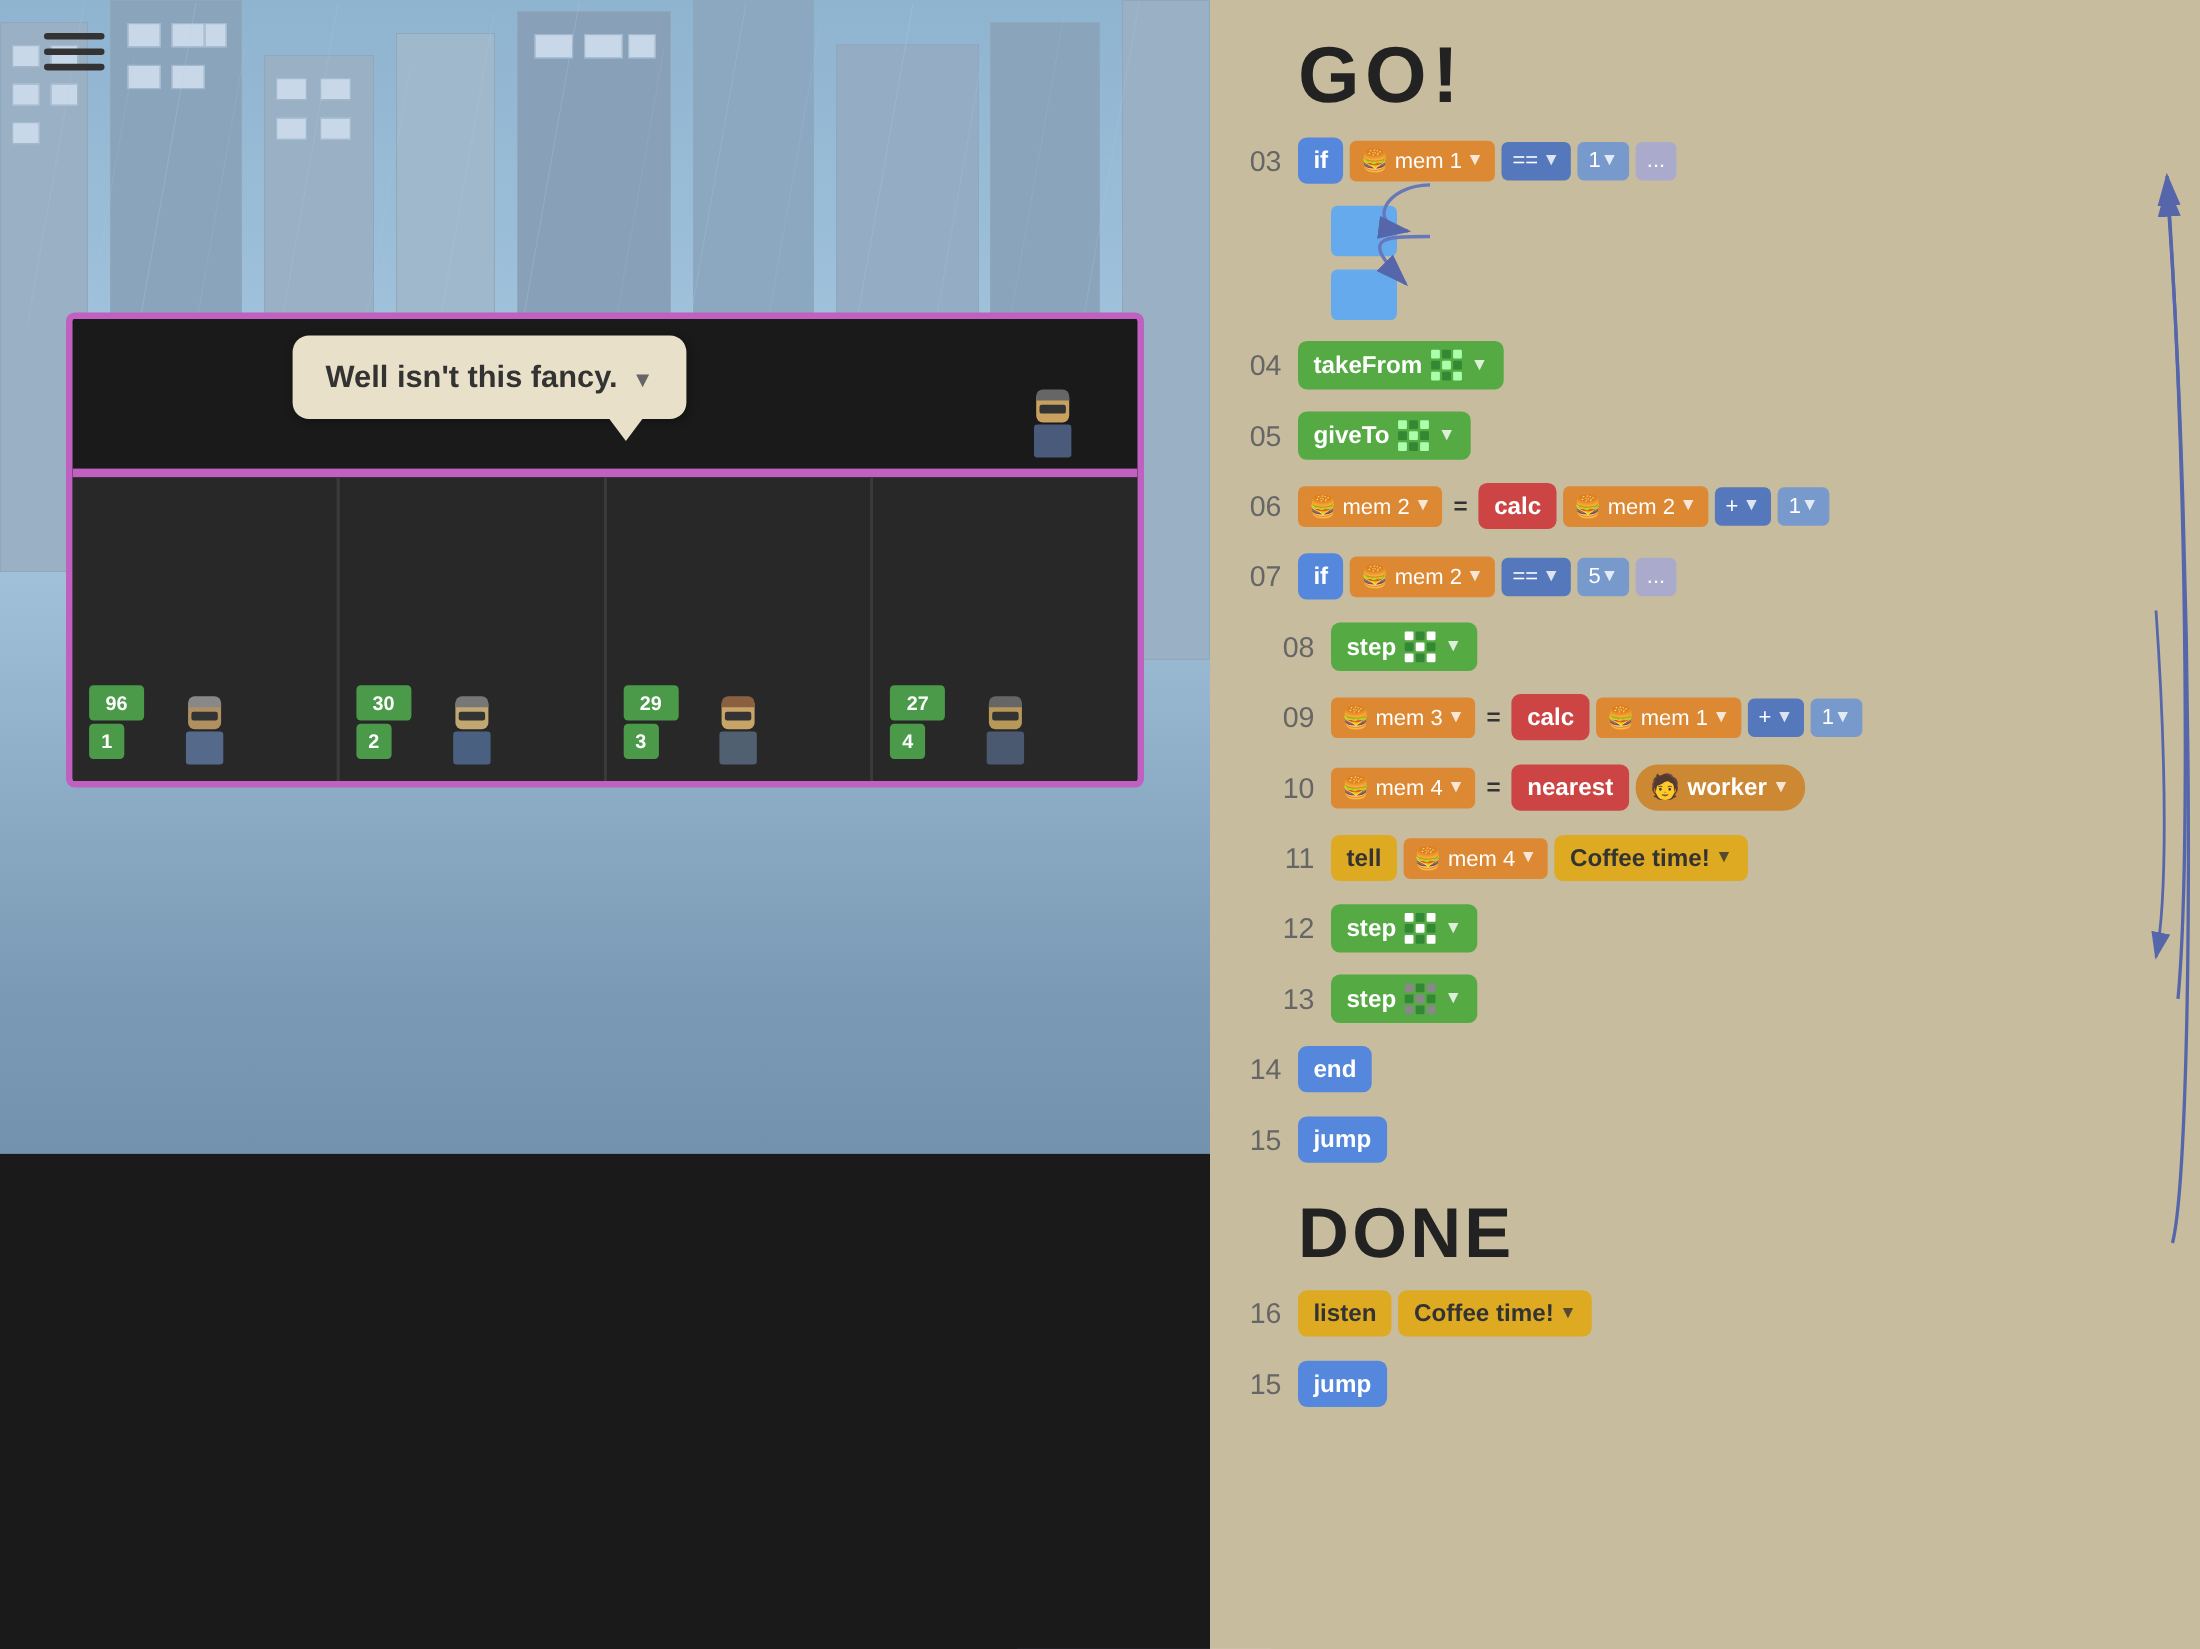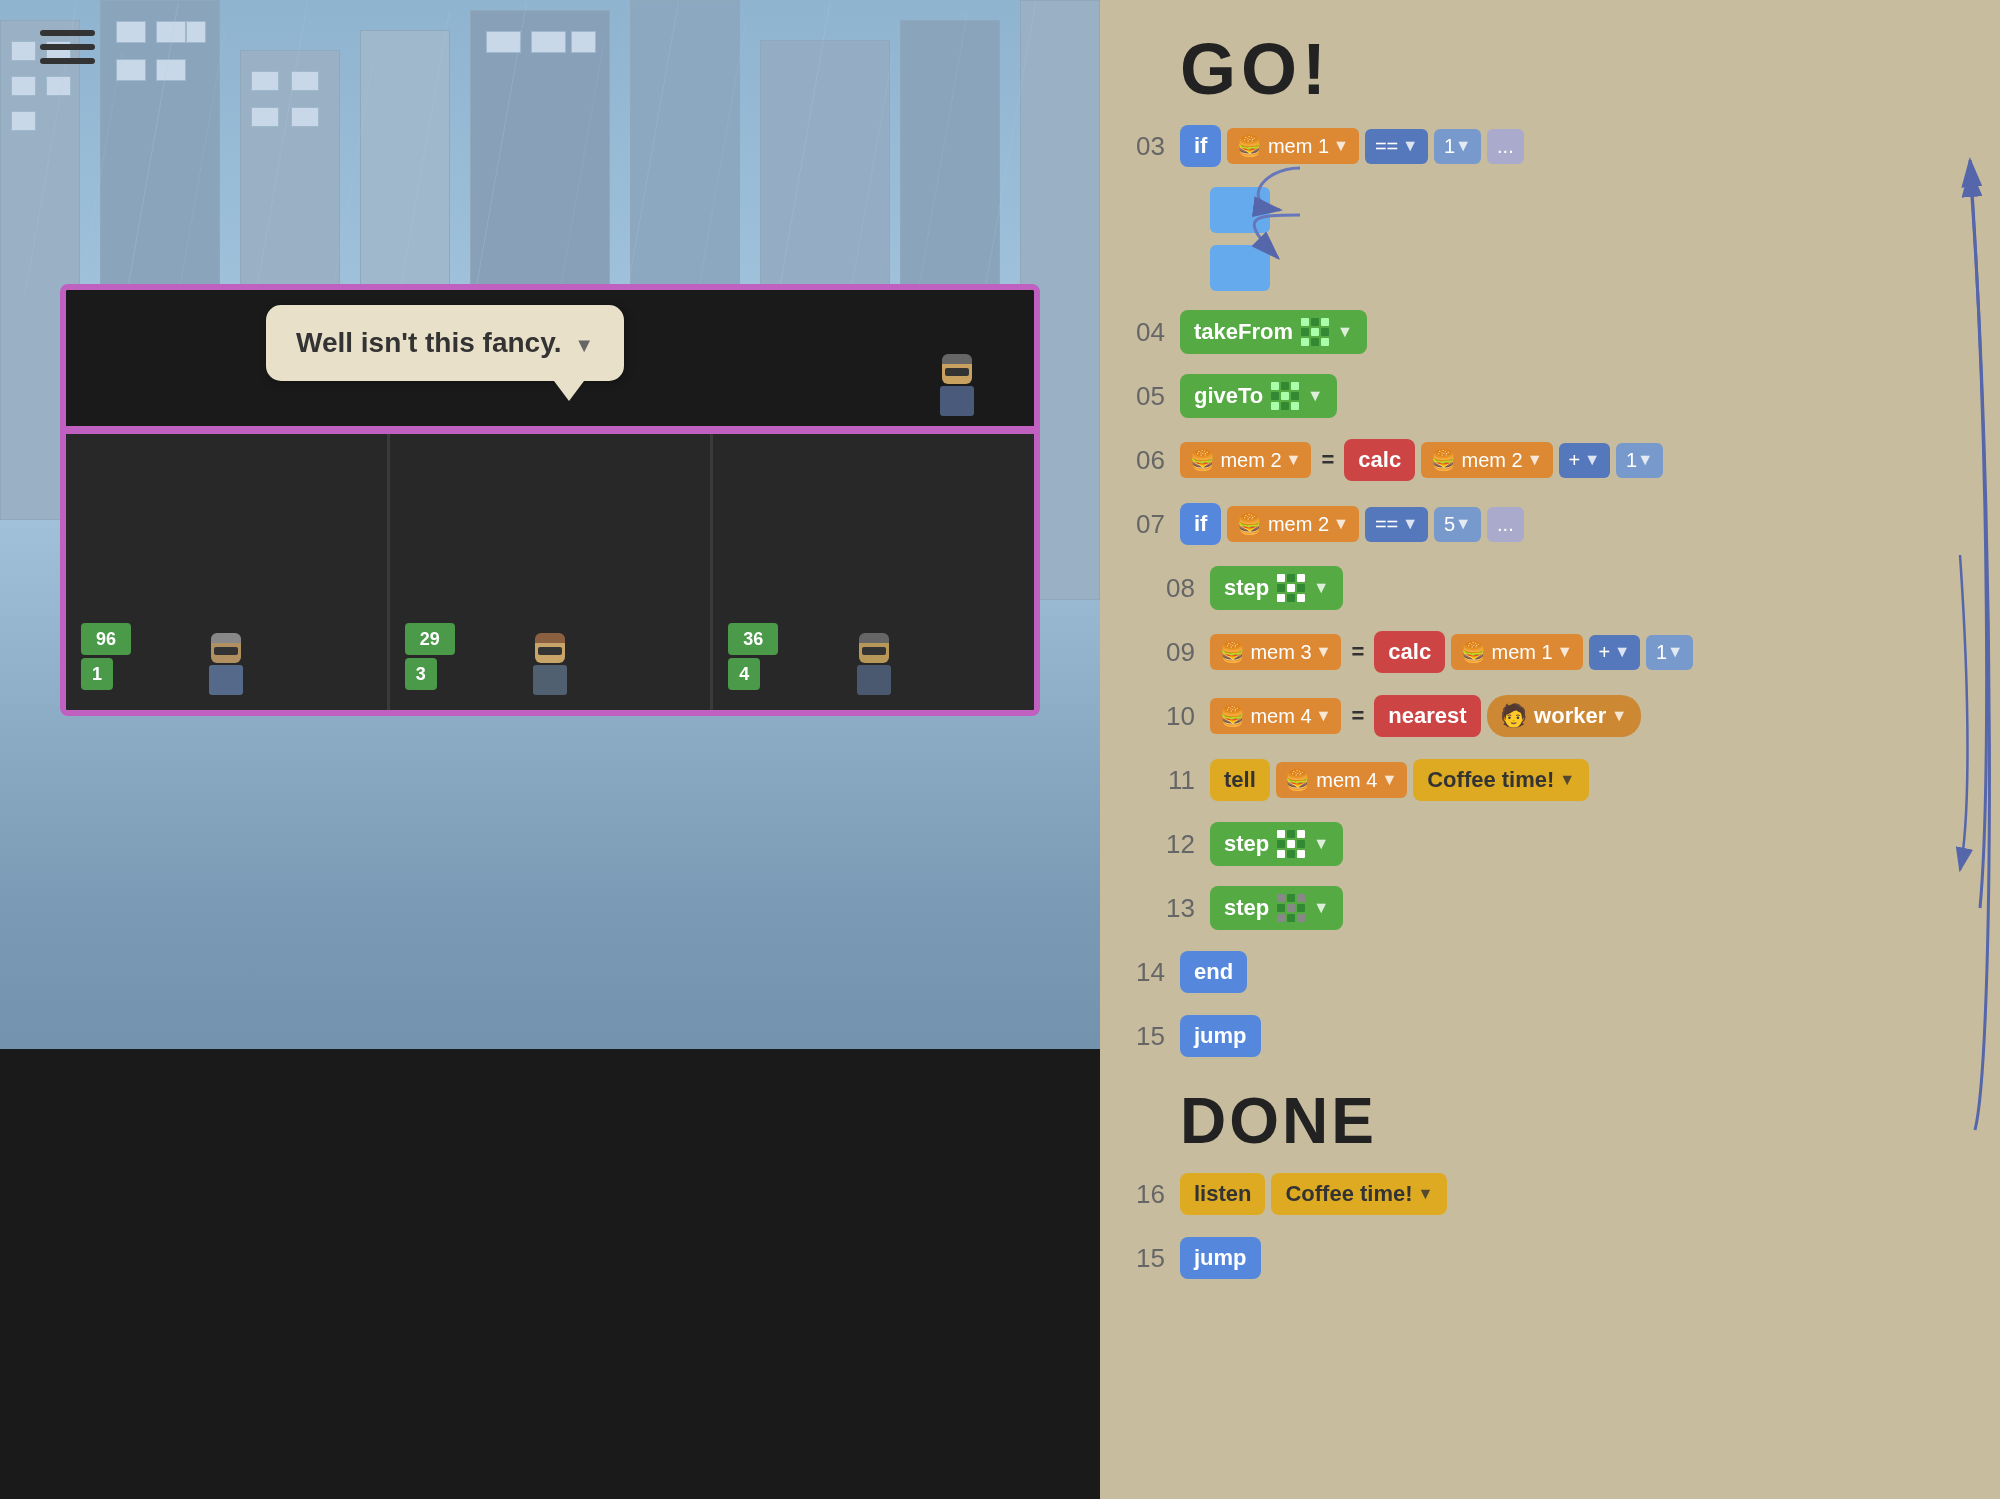--- a/index.html
+++ b/index.html
@@ -525,6 +525,21 @@
       </div>
       <div class="worker-station">
         <div class="pixel-worker">
+          <div class="pw-head" style="background:#c0a870;">
+            <div class="pw-hair" style="background:#777;"></div>
+            <div class="pw-glasses"></div>
+          </div>
+          <div class="pw-body" style="background:#4a6080;"></div>
+        </div>
+        <div class="station-score">
+          <span>30</span>
+        </div>
+        <div class="station-number">
+          <span>2</span>
+        </div>
+      </div>
+      <div class="worker-station">
+        <div class="pixel-worker">
           <div class="pw-head" style="background:#c8a468;">
             <div class="pw-hair" style="background:#8a6040;"></div>
             <div class="pw-glasses"></div>

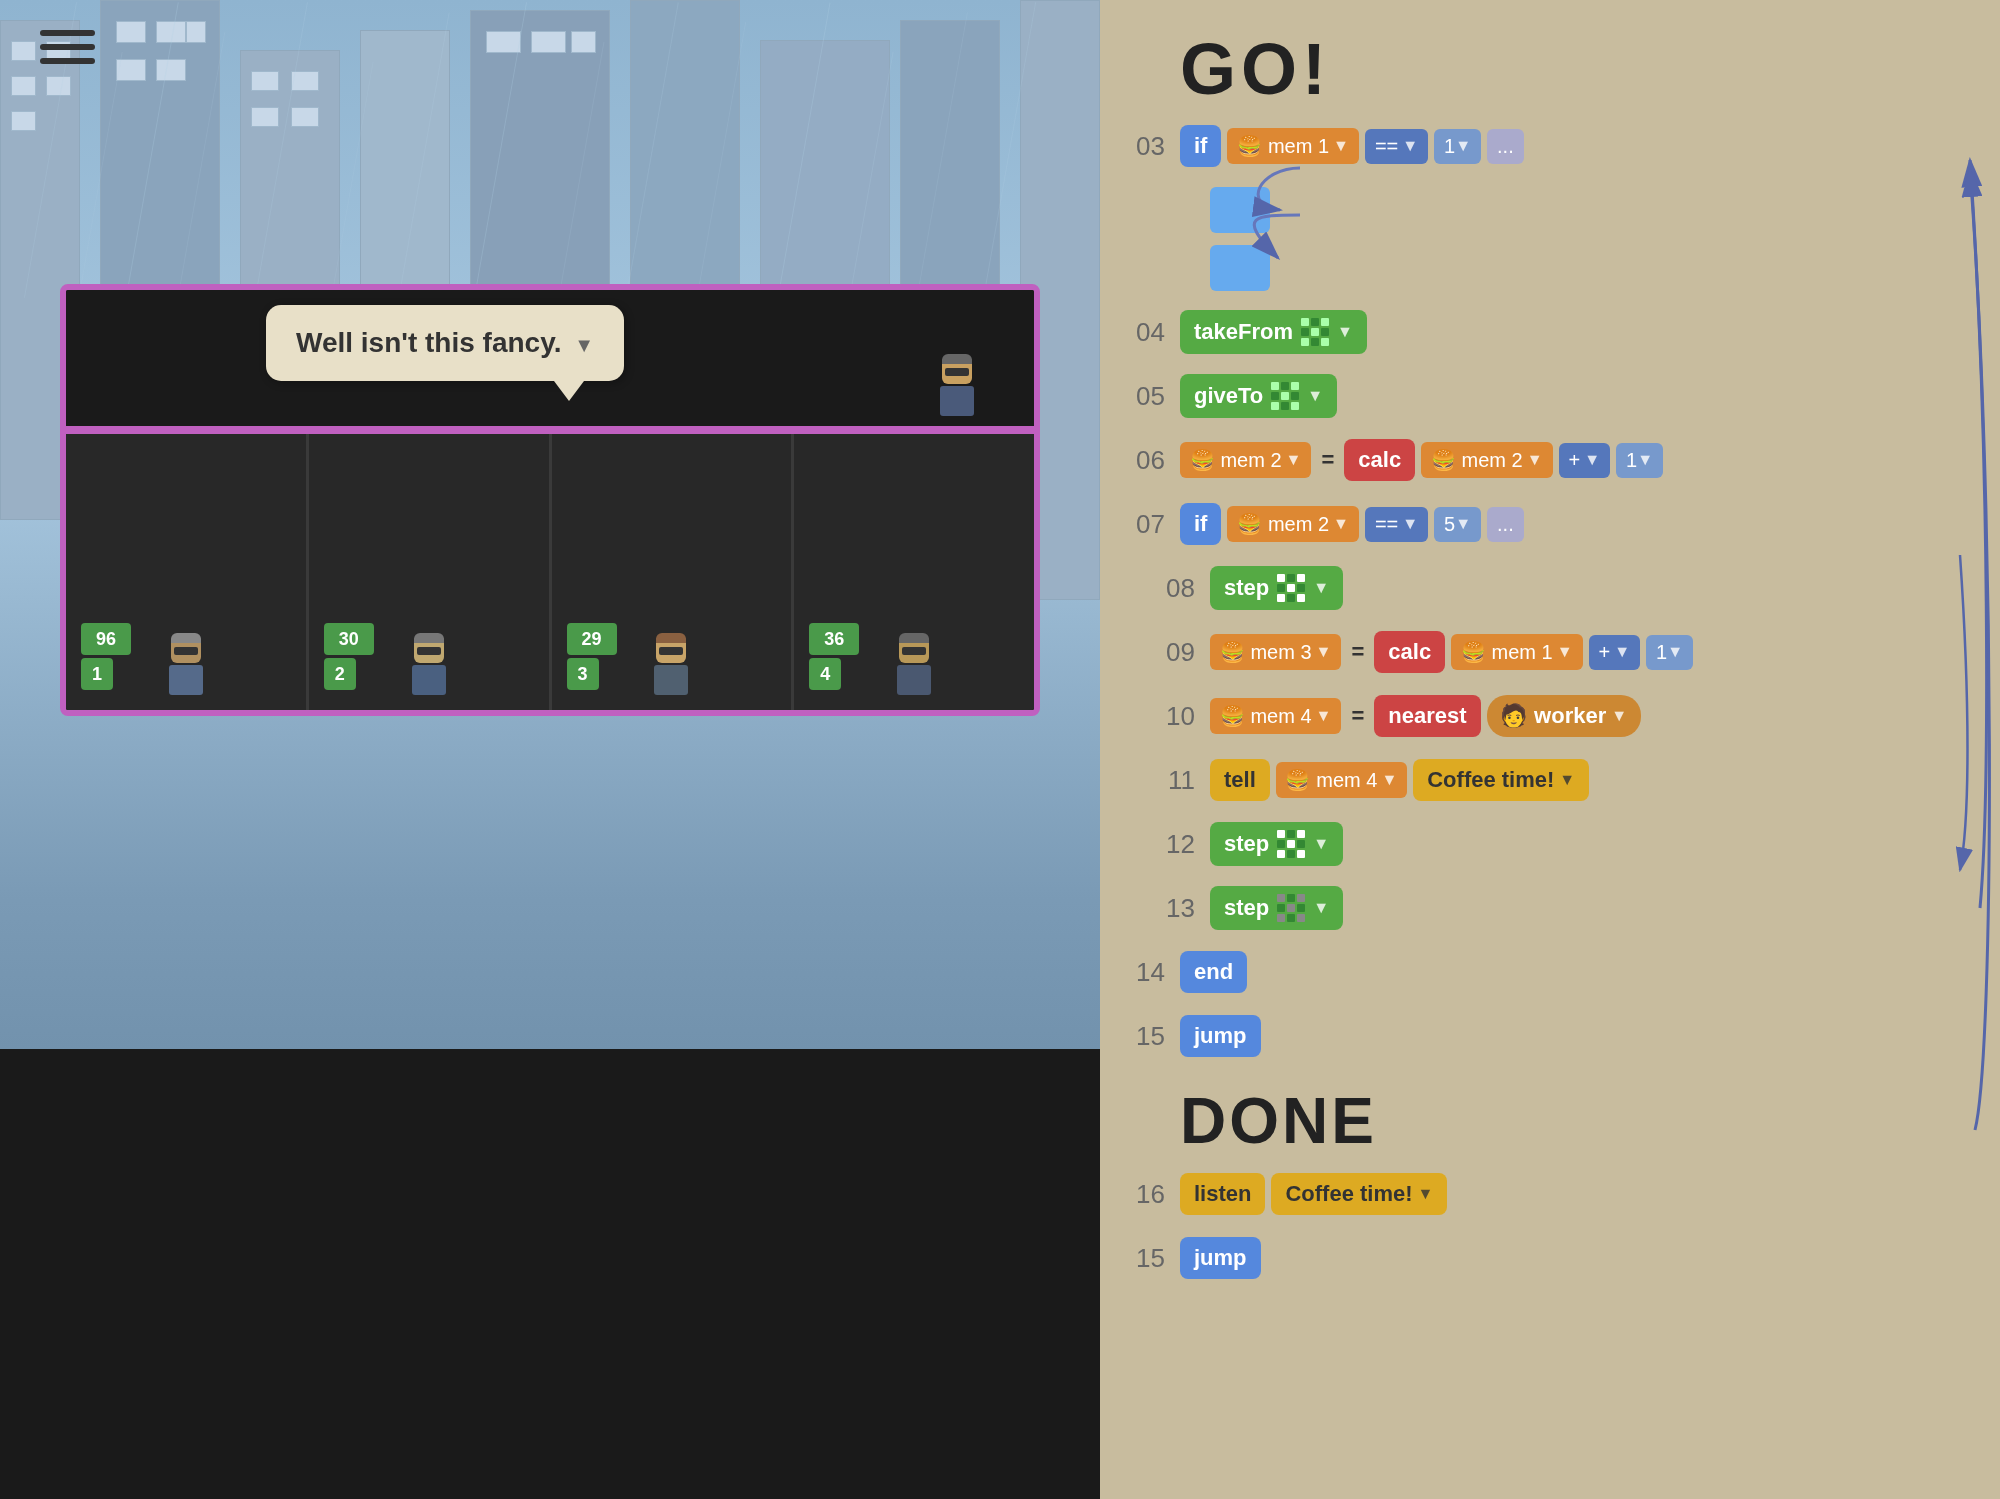--- a/index.html
+++ b/index.html
@@ -562,7 +562,7 @@
           <div class="pw-body" style="background:#4a5870;"></div>
         </div>
         <div class="station-score">
-          <span>36</span>
+          <span>27</span>
         </div>
         <div class="station-number">
           <span>4</span>

